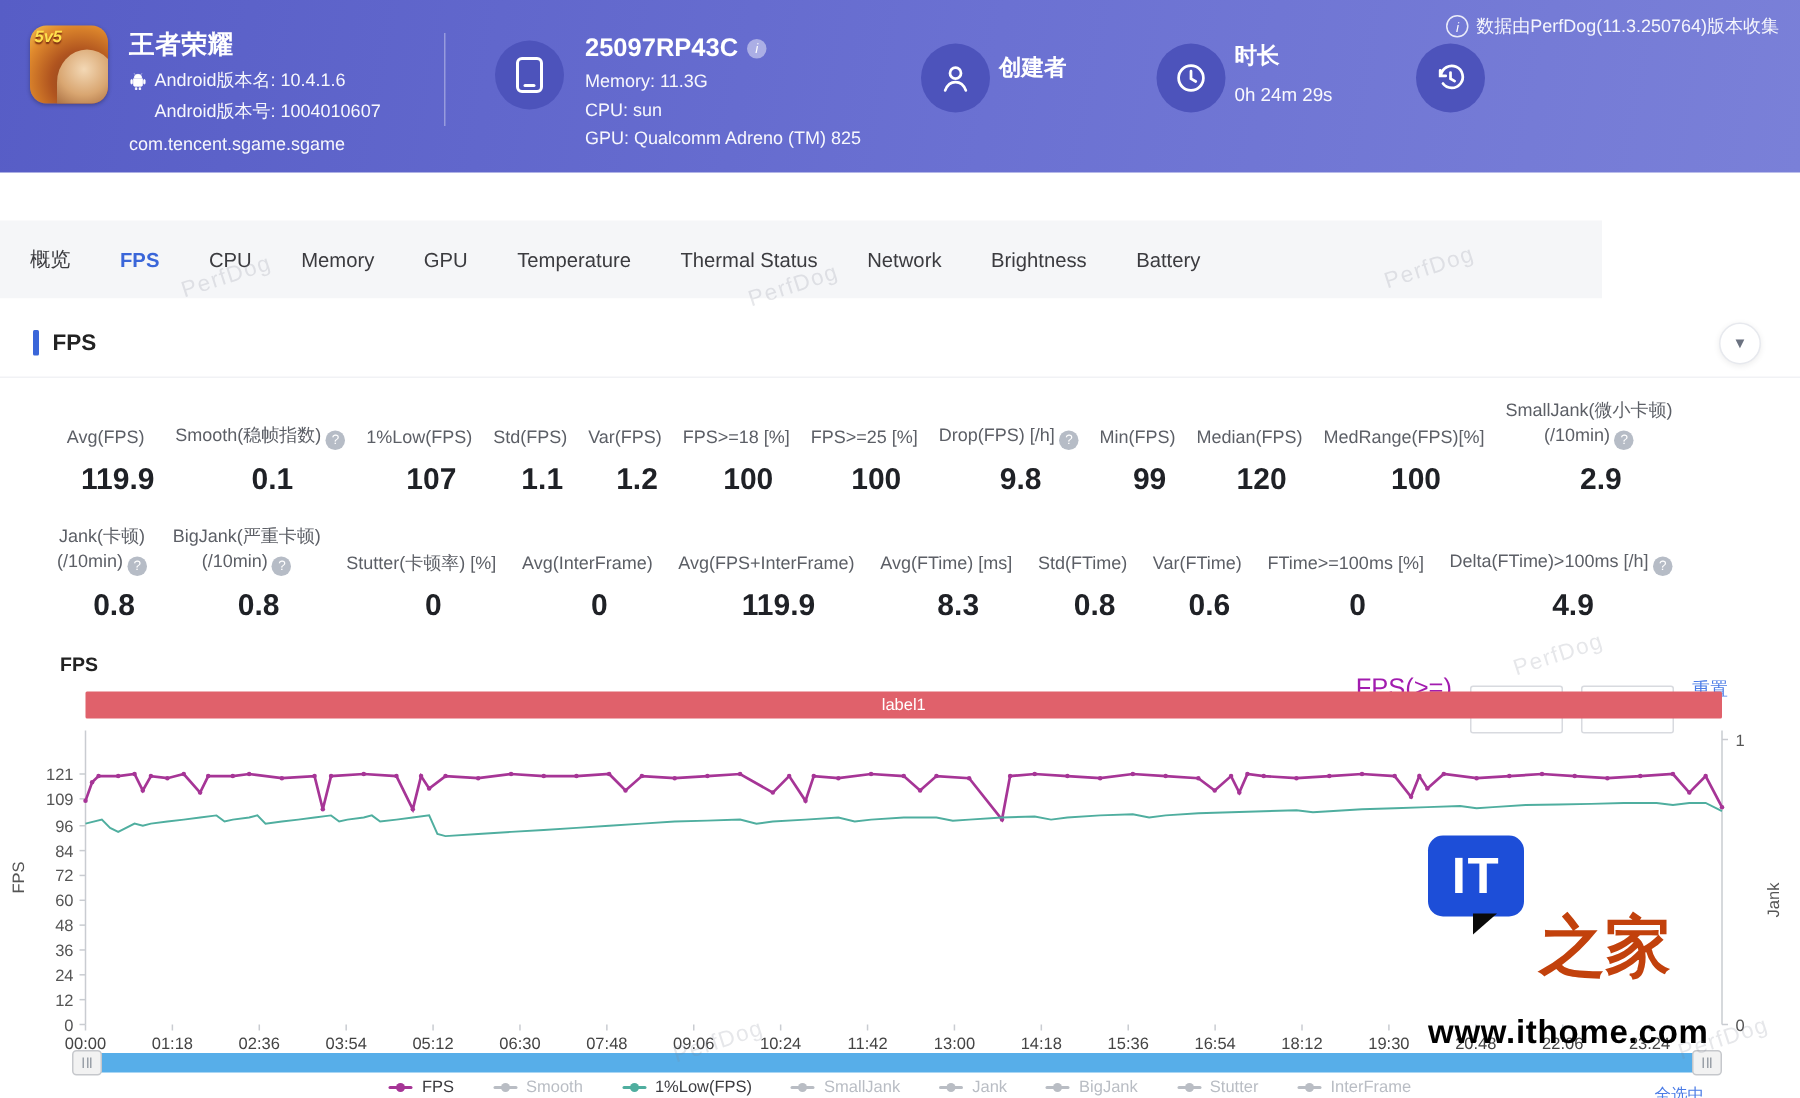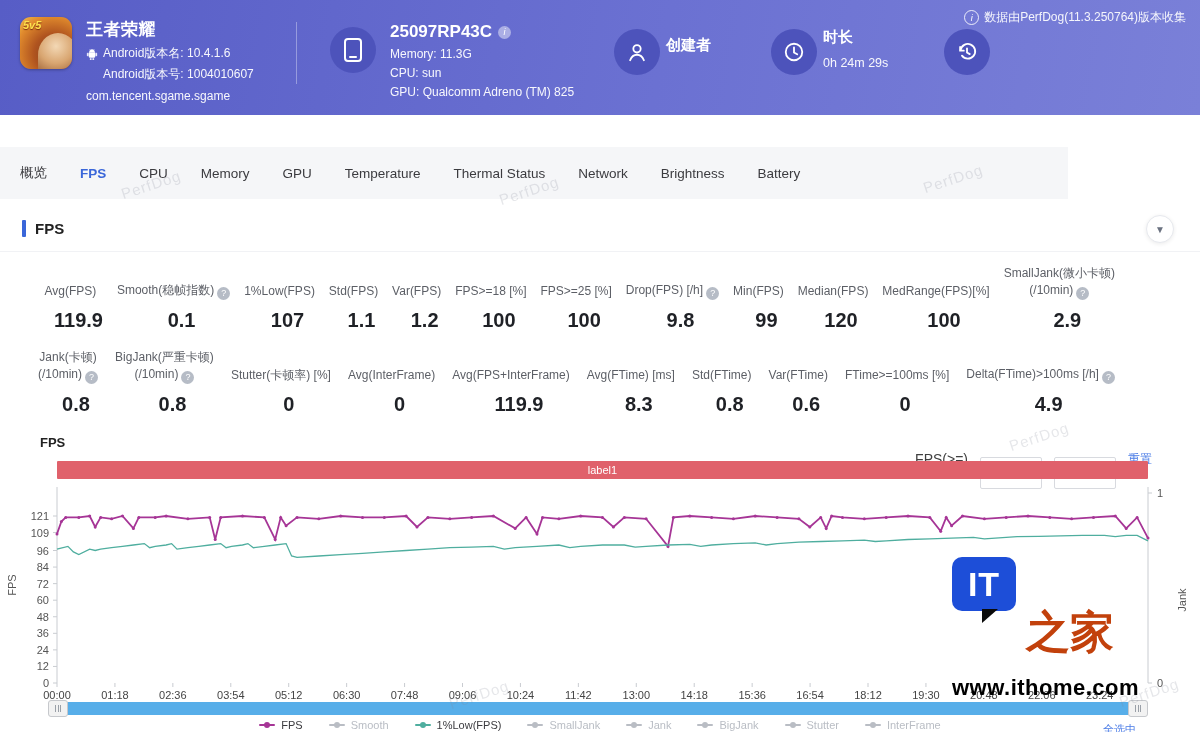--- a/index.html
+++ b/index.html
@@ -79,7 +79,7 @@
   
   .chart-head-title{position:absolute;left:40px;top:236px;font-size:13px;font-weight:700;color:#222;}
   .chart-controls{position:absolute;right:48px;top:230px;display:flex;align-items:center;gap:12px;}
-  .fps-ge-label{font-size:14px;color:#404040;text-decoration:underline;}
+  .fps-ge-label{font-size:17px;color:#a21caf;text-decoration:underline;}
   .thr-input{width:62px;height:32px;border:1px solid #d8dadf;border-radius:2px;text-align:center;
     font-size:12px;color:#333;line-height:22px;background:#fff;box-sizing:border-box;margin-top:28px;}
   .reset-link{font-size:12px;color:#4a7be6;cursor:pointer;}

